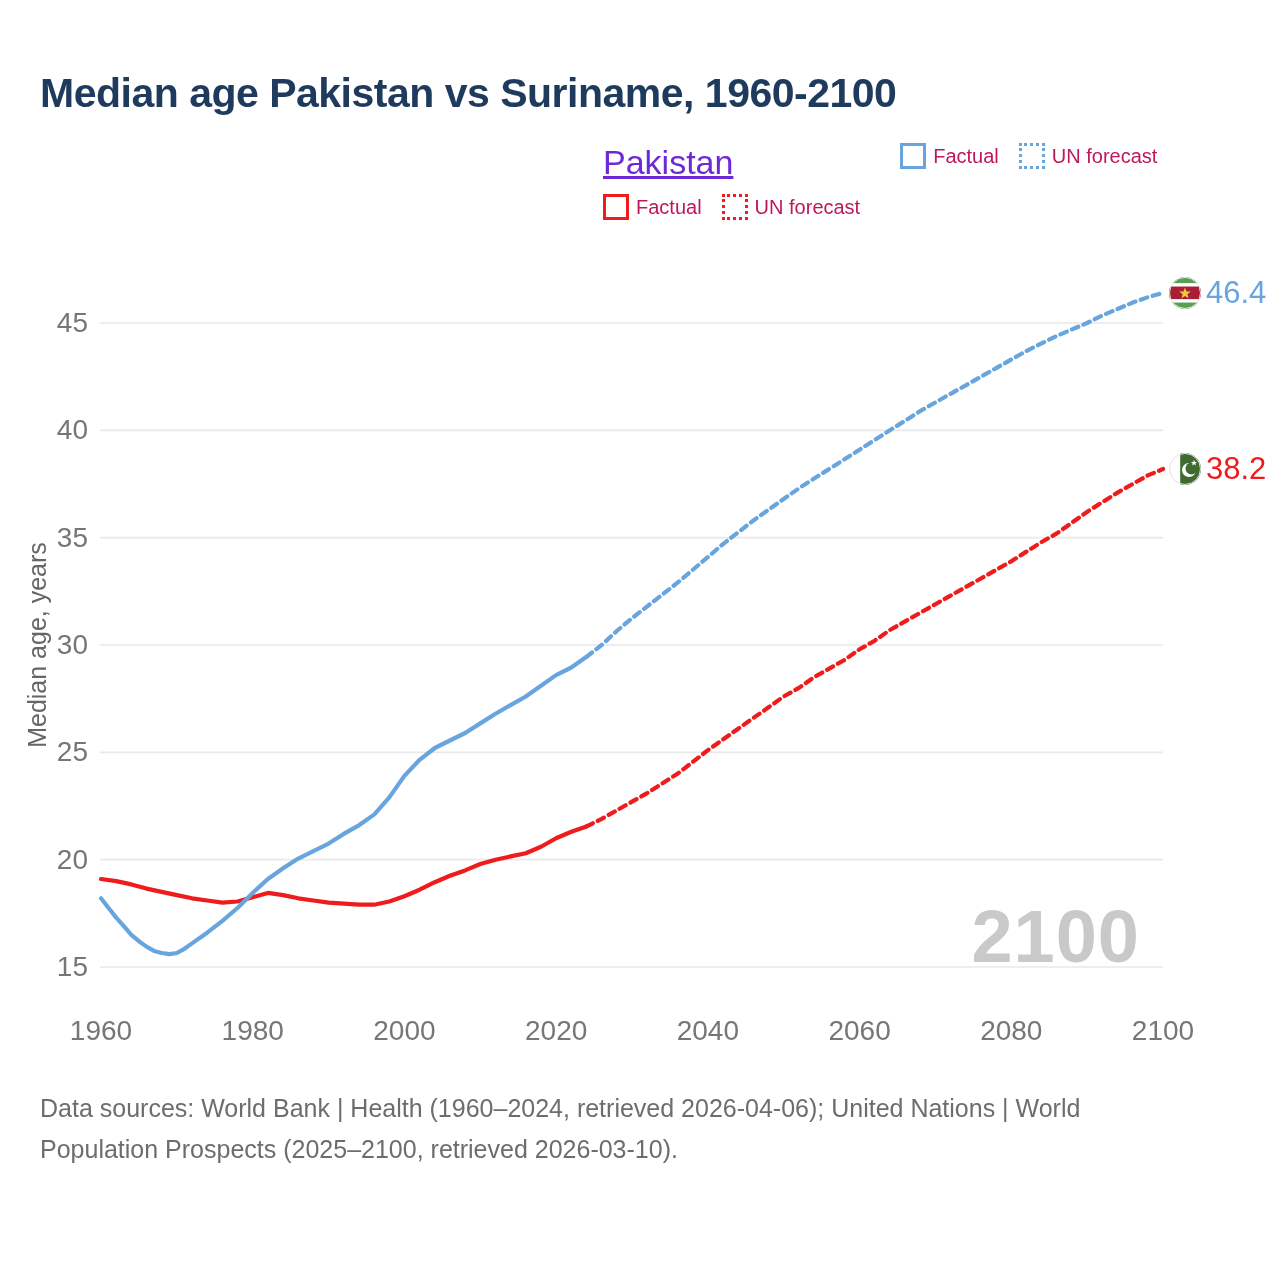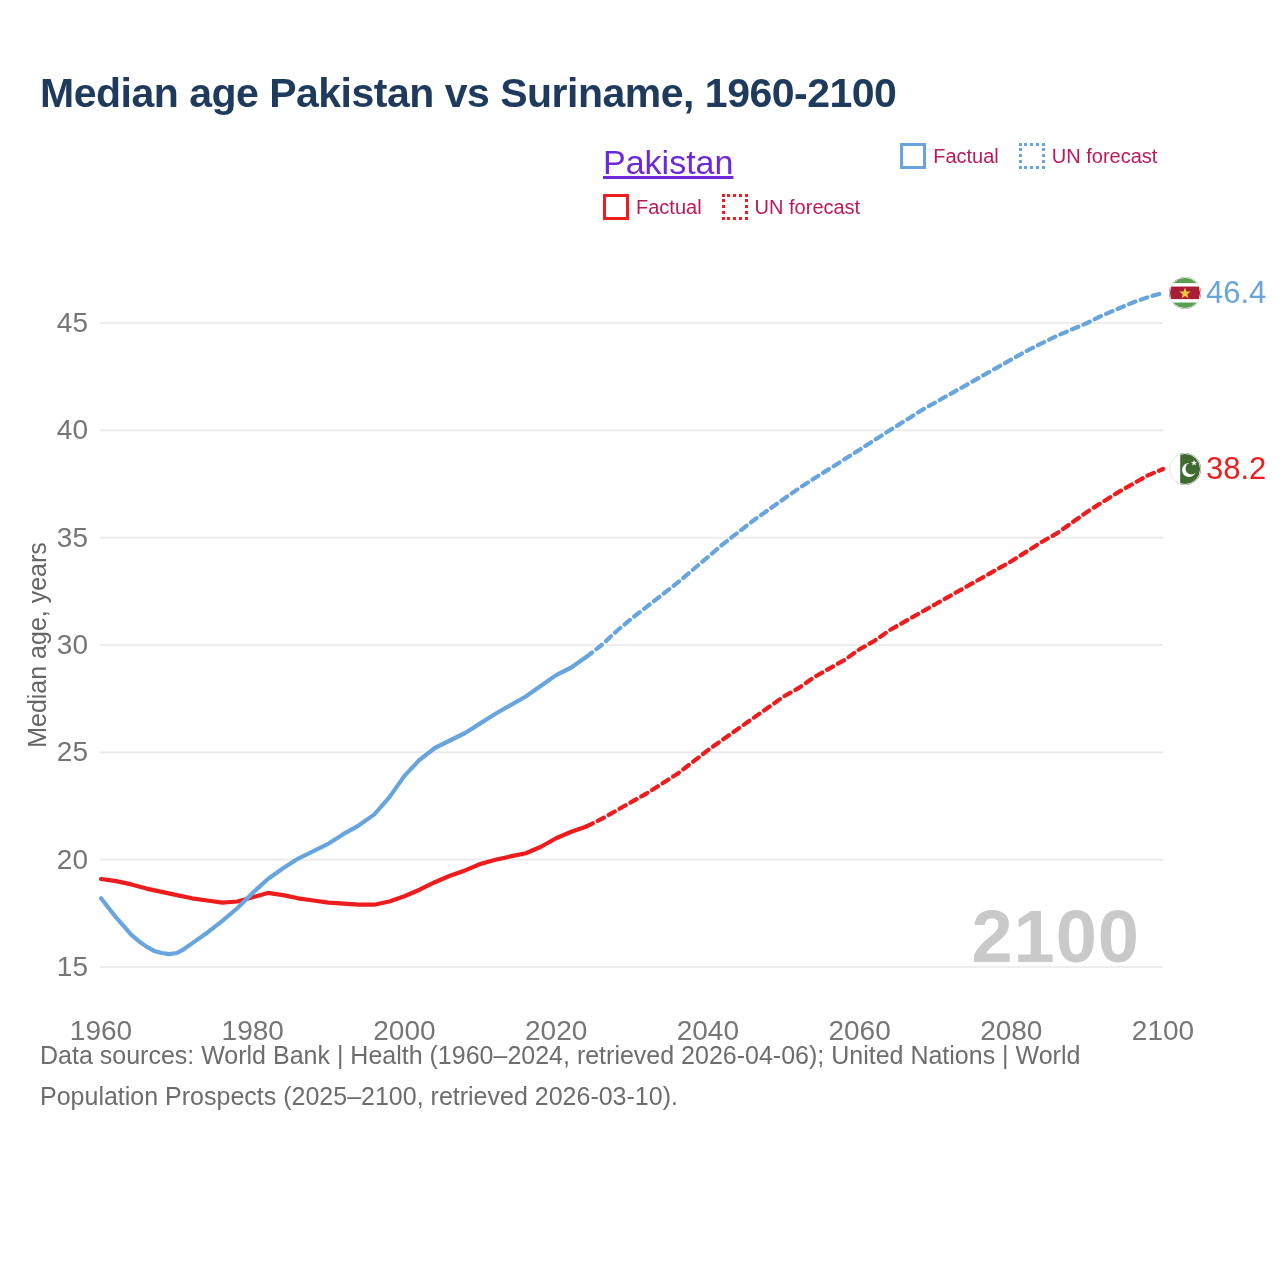--- a/index.html
+++ b/index.html
@@ -25,7 +25,7 @@
   .watermark{font-size:74px;font-weight:700;fill:#c9c9c9;letter-spacing:1px;}
   .end-label{font-size:31px;}
 
-  .footer{position:absolute;left:40px;top:1035px;width:1200px;color:#6d6d6d;font-size:25px;line-height:41px;}
+  .footer{position:absolute;left:40px;top:1088px;width:1200px;color:#6d6d6d;font-size:25px;line-height:41px;}
 </style>
 </head>
 <body>

